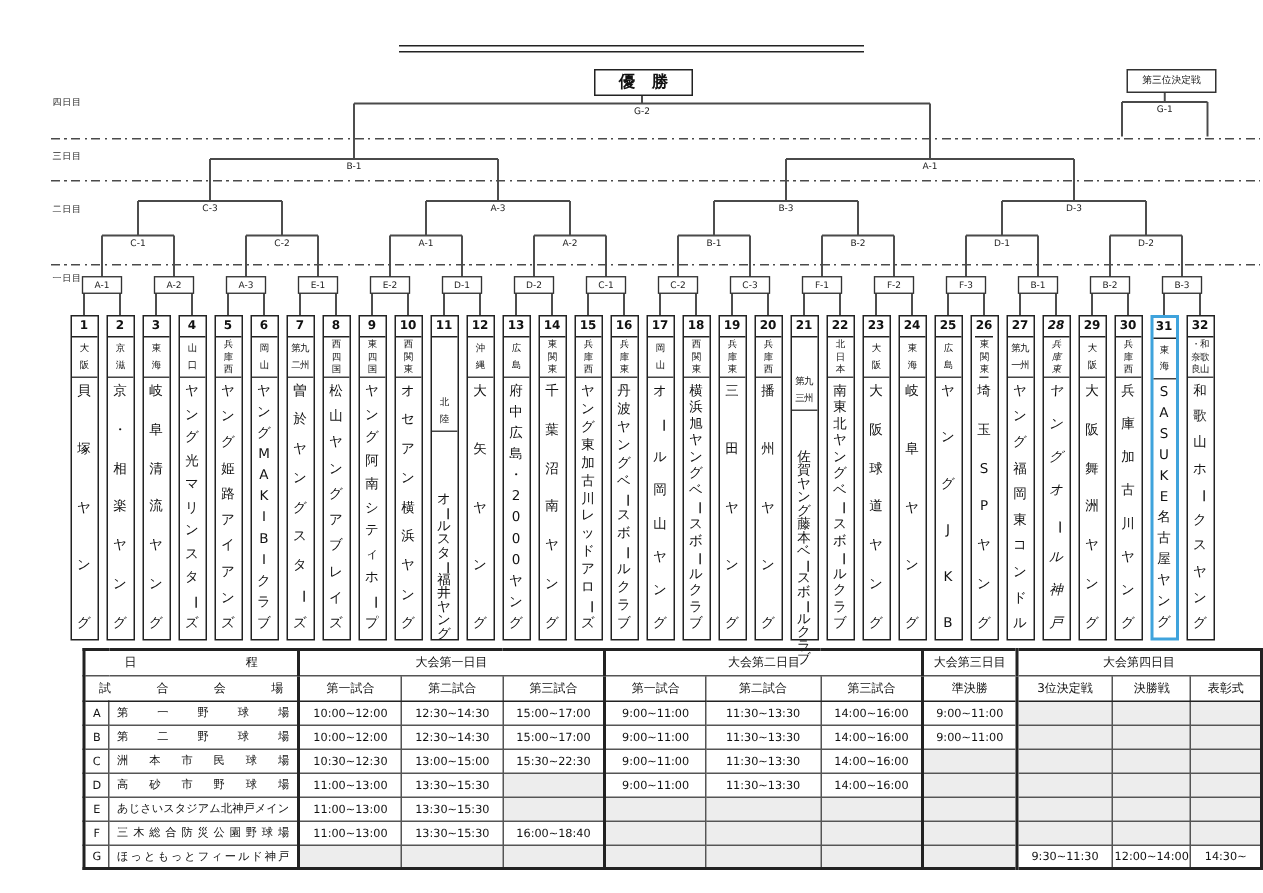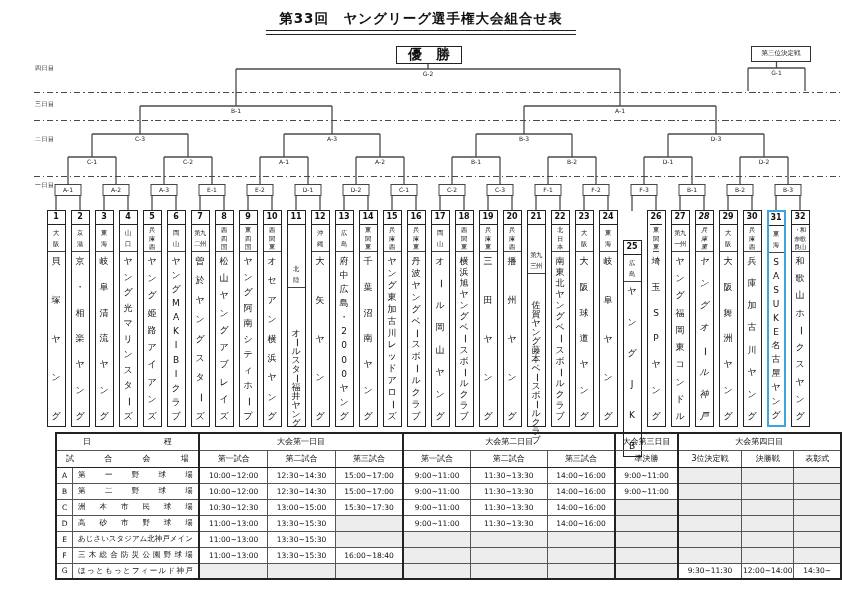--- a/index.html
+++ b/index.html
@@ -52,7 +52,6 @@
 <body>
 
 <div class="page">
-  <div class="title">第33回　ヤングリーグ選手権大会組合せ表</div>
   <div class="title-underline"></div>
 
   <svg id="bracket-svg" width="842" height="595">

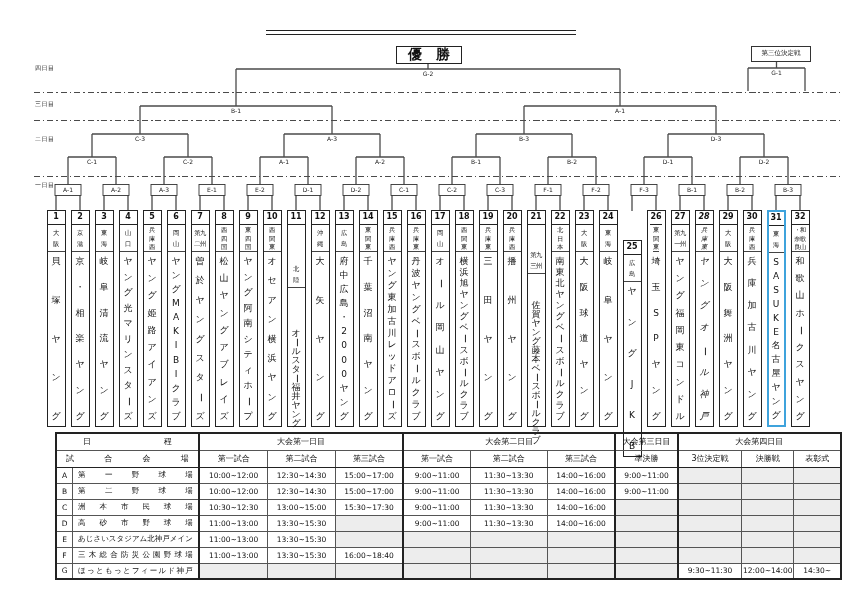--- a/index.html
+++ b/index.html
@@ -11,7 +11,7 @@
          border-top:1.5px solid #222;border-bottom:1px solid #222;}
   .champ-box{position:absolute;left:396px;top:46px;width:64px;height:16px;
          border:1.5px solid #222;background:#fff;text-align:center;
-         font-size:14px;line-height:15px;font-weight:bold;z-index:3;}
+         font-size:11px;line-height:15px;font-weight:bold;z-index:3;}
   .third-box{position:absolute;left:751px;top:46px;width:58px;height:14px;
          border:1px solid #333;background:#fff;text-align:center;
          font-size:6.5px;line-height:13px;z-index:3;}

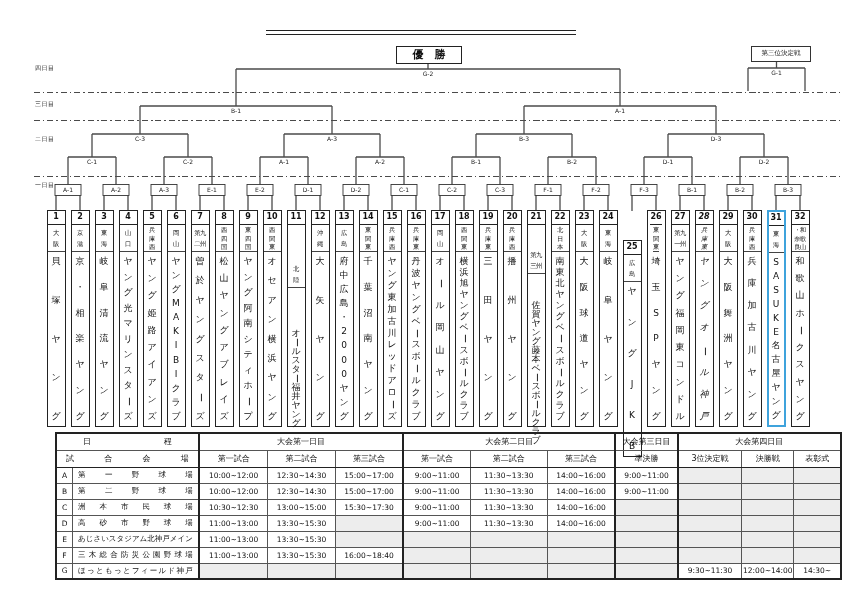--- a/index.html
+++ b/index.html
@@ -673,7 +673,7 @@
           <span>グ</span>
         </div>
       </div>
-      <div class="team" style="left: 622.5px; margin-top: 30px;">
+      <div class="team" style="left: 622.5px;">
         <div class="tnum">25</div>
         <div class="tregion">
           <div>広</div>

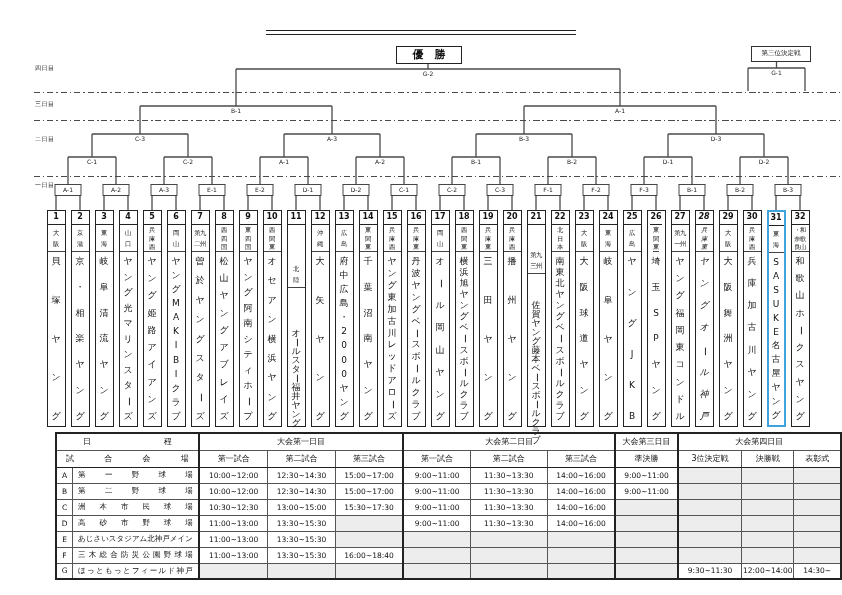--- a/index.html
+++ b/index.html
@@ -927,7 +927,7 @@
             </td>
             <td class="bL">10:30~12:30</td>
             <td>13:00~15:00</td>
-            <td>15:30~17:30</td>
+            <td>15:30~22:30</td>
             <td class="bL">9:00~11:00</td>
             <td>11:30~13:30</td>
             <td>14:00~16:00</td>

